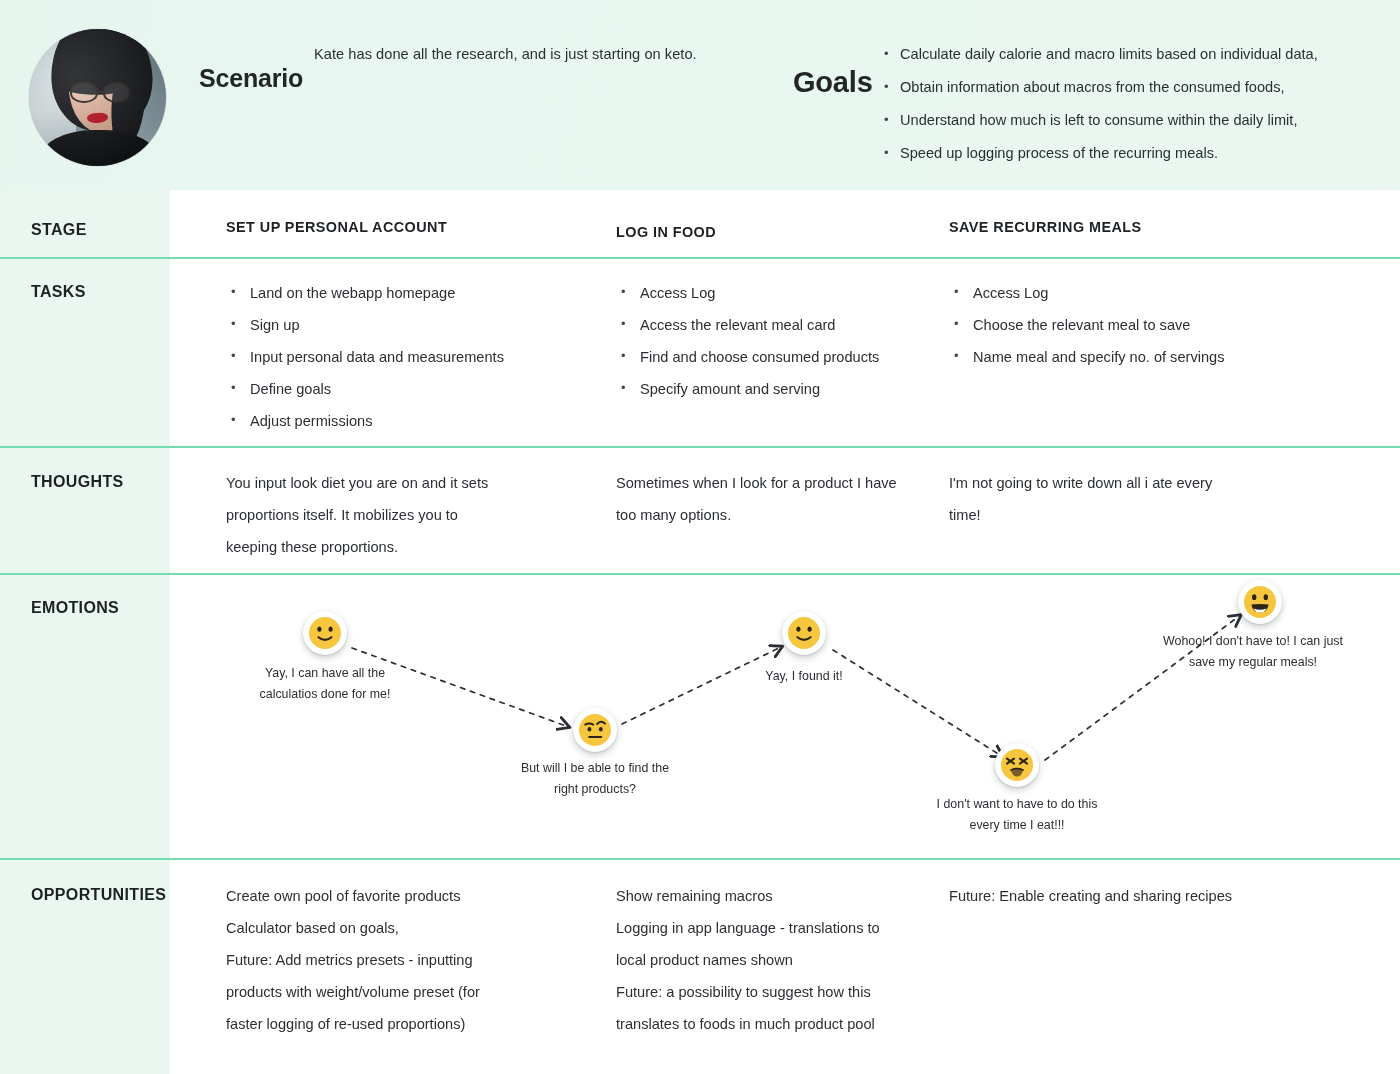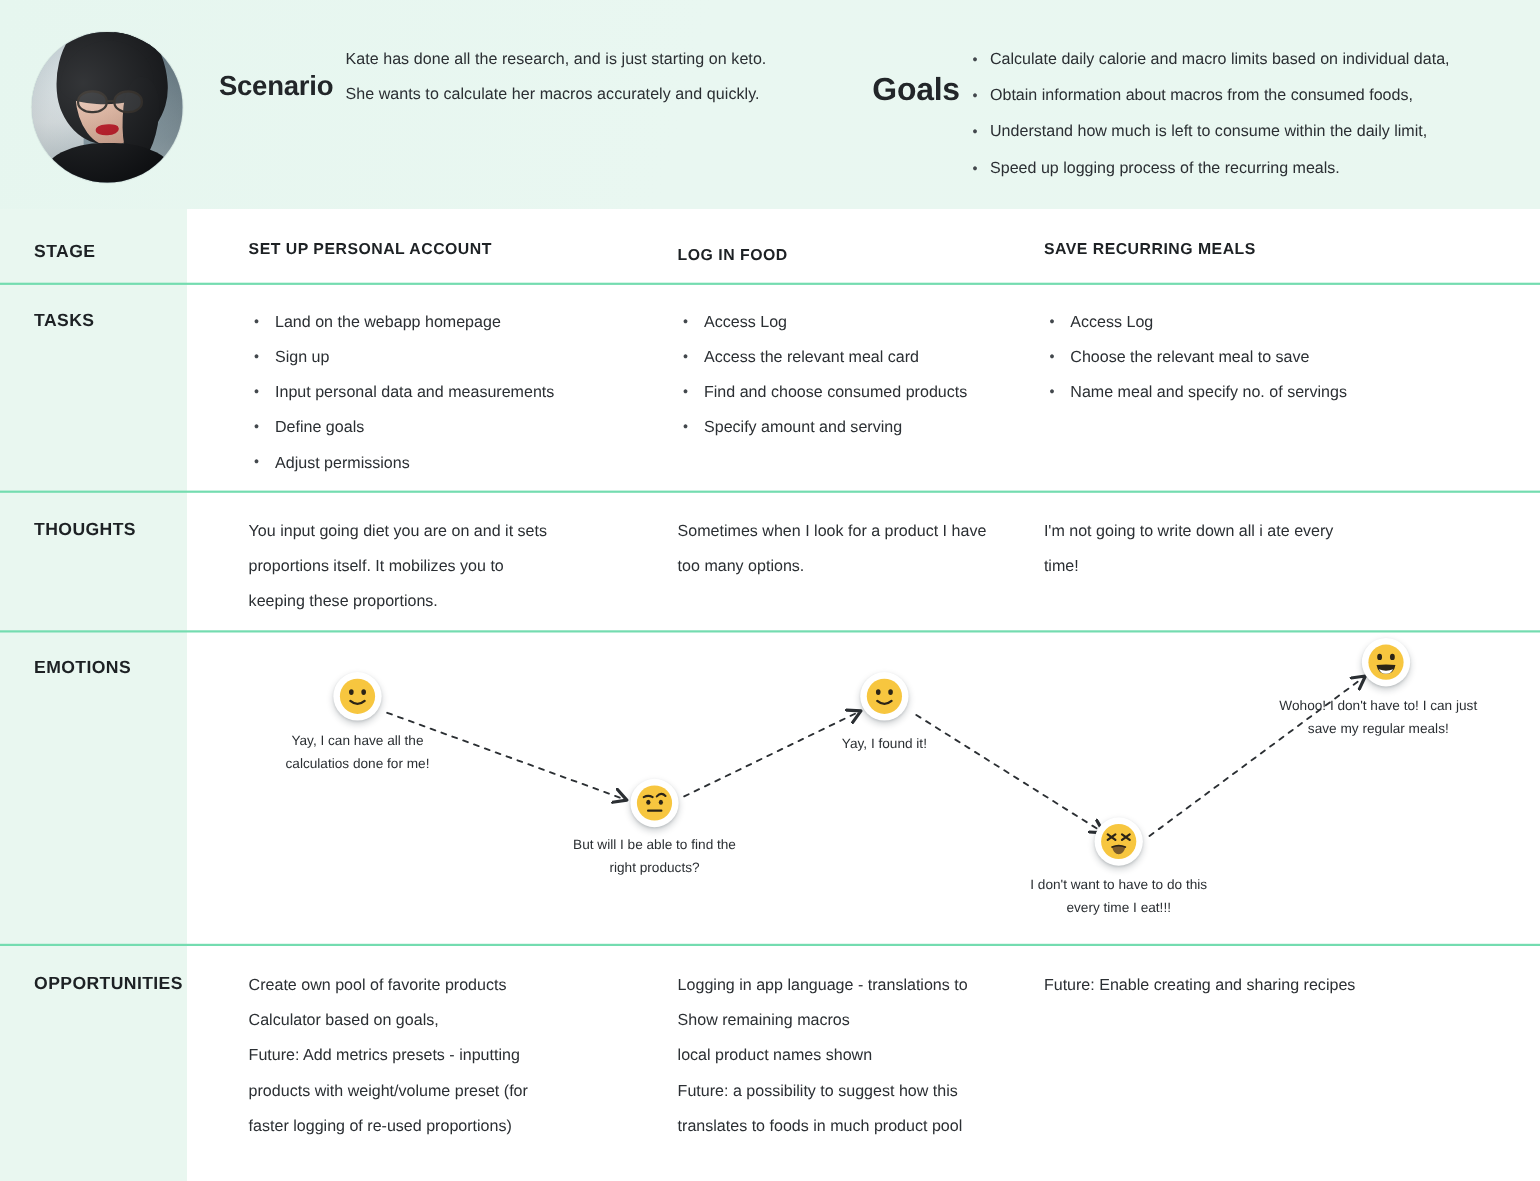--- a/index.html
+++ b/index.html
@@ -199,7 +199,6 @@
     <div class="scenario-label">Scenario</div>
     <div class="scenario-text">
       <div>Kate has done all the research, and is just starting on keto.</div>
-      <div>She wants to calculate her macros accurately and quickly.</div>
     </div>
 
     <div class="goals-label">Goals</div>

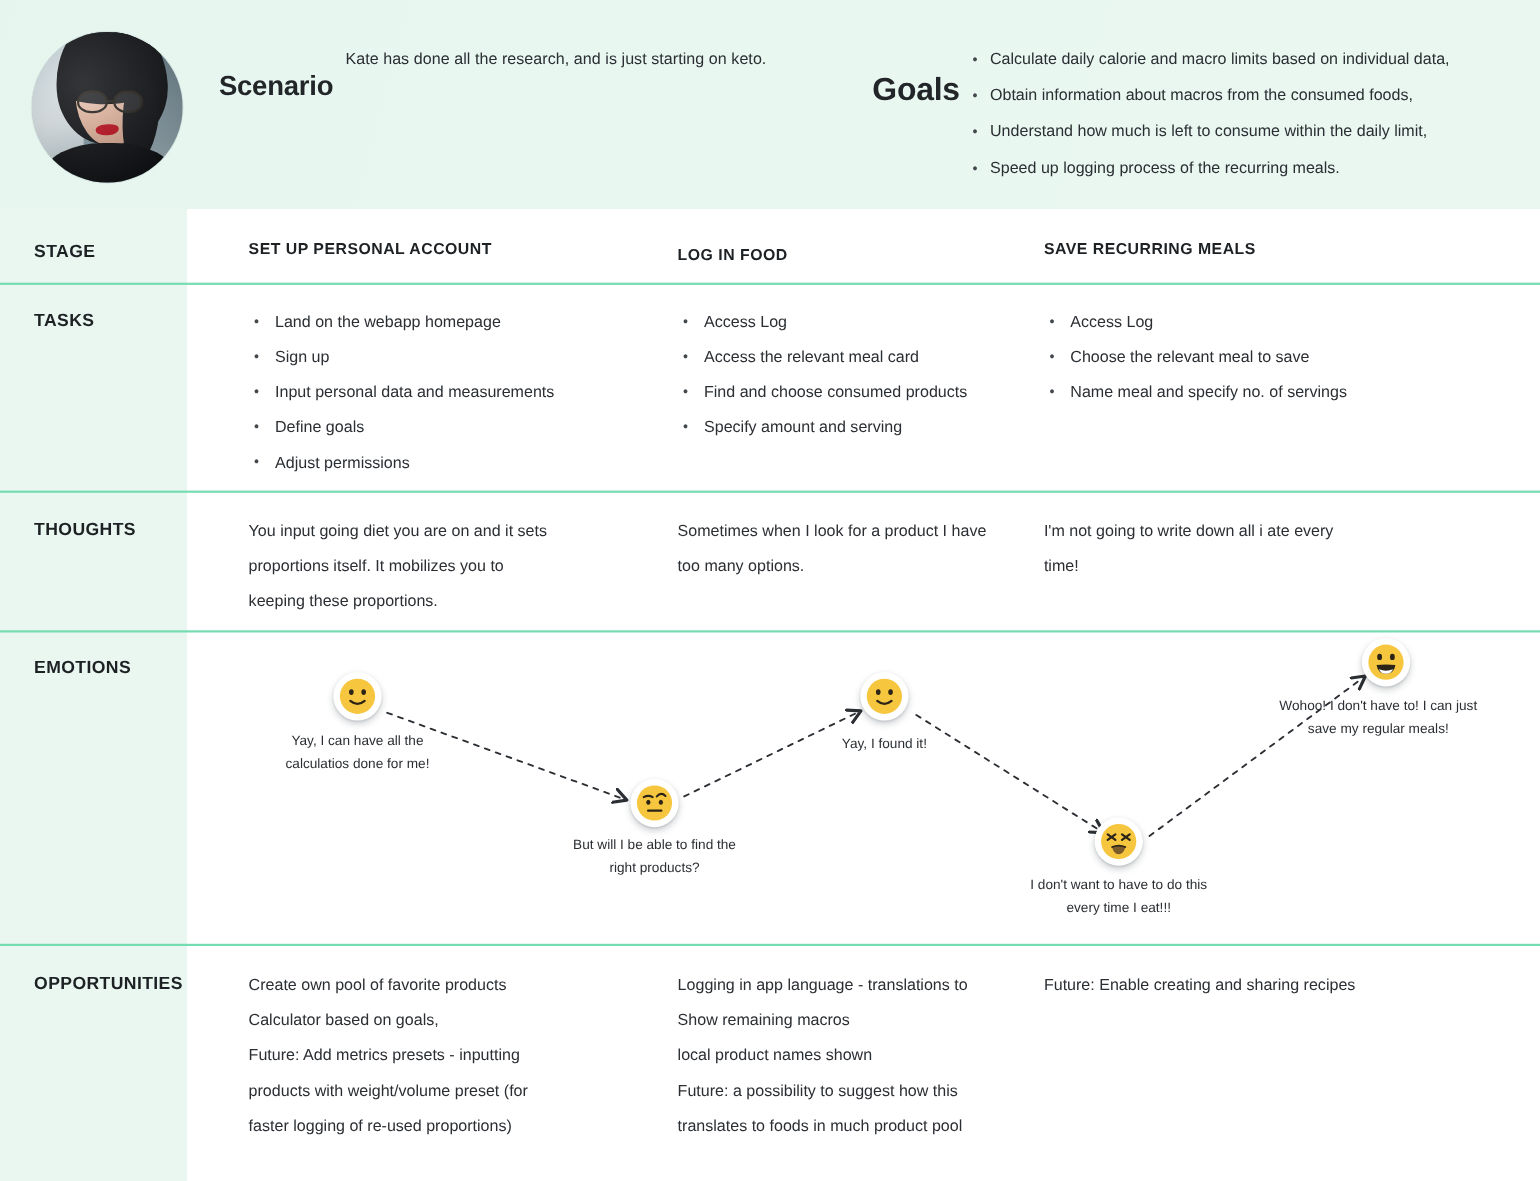--- a/index.html
+++ b/index.html
@@ -247,7 +247,7 @@
   </ul>
 
   <div class="col col-1 para" style="top:467px">
-    <div>You input going diet you are on and it sets</div>
+    <div>You input look diet you are on and it sets</div>
     <div>proportions itself. It mobilizes you to</div>
     <div>keeping these proportions.</div>
   </div>

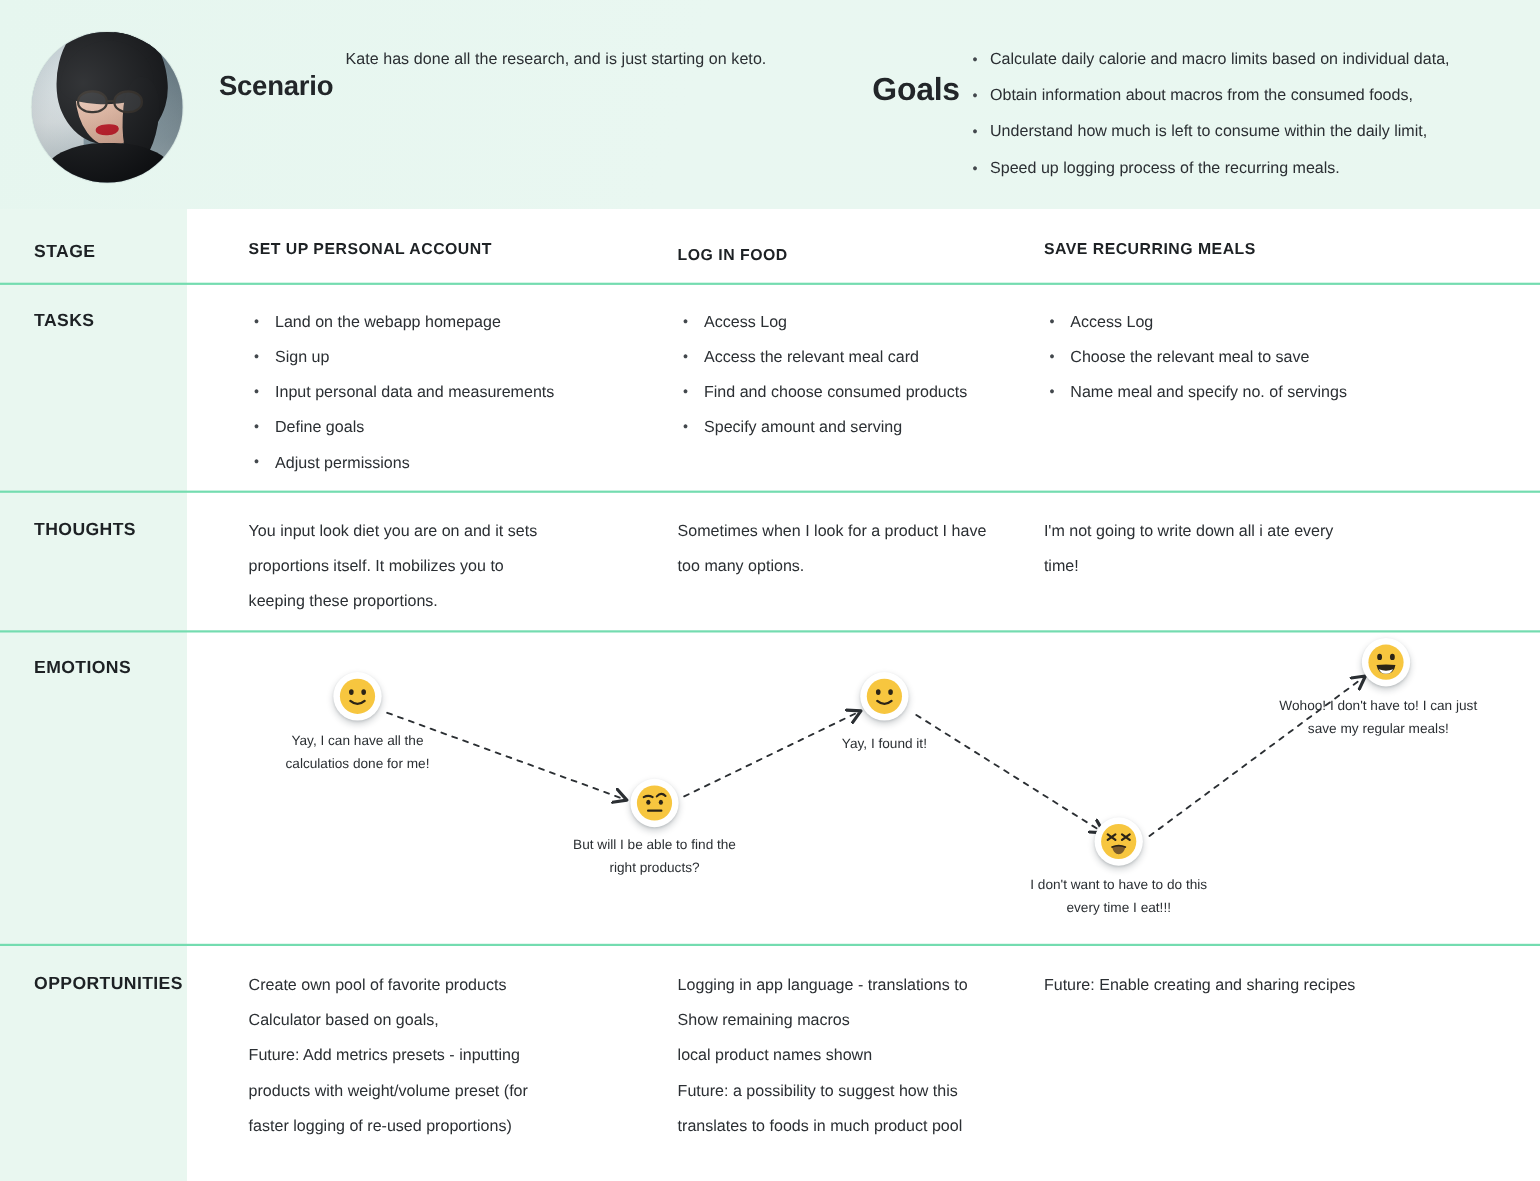--- a/index.html
+++ b/index.html
@@ -361,8 +361,8 @@
     <div>faster logging of re-used proportions)</div>
   </div>
   <div class="col col-2 para" style="top:880px">
+    <div>Show remaining macros</div>
     <div>Logging in app language - translations to</div>
-    <div>Show remaining macros</div>
     <div>local product names shown</div>
     <div>Future: a possibility to suggest how this</div>
     <div>translates to foods in much product pool</div>

